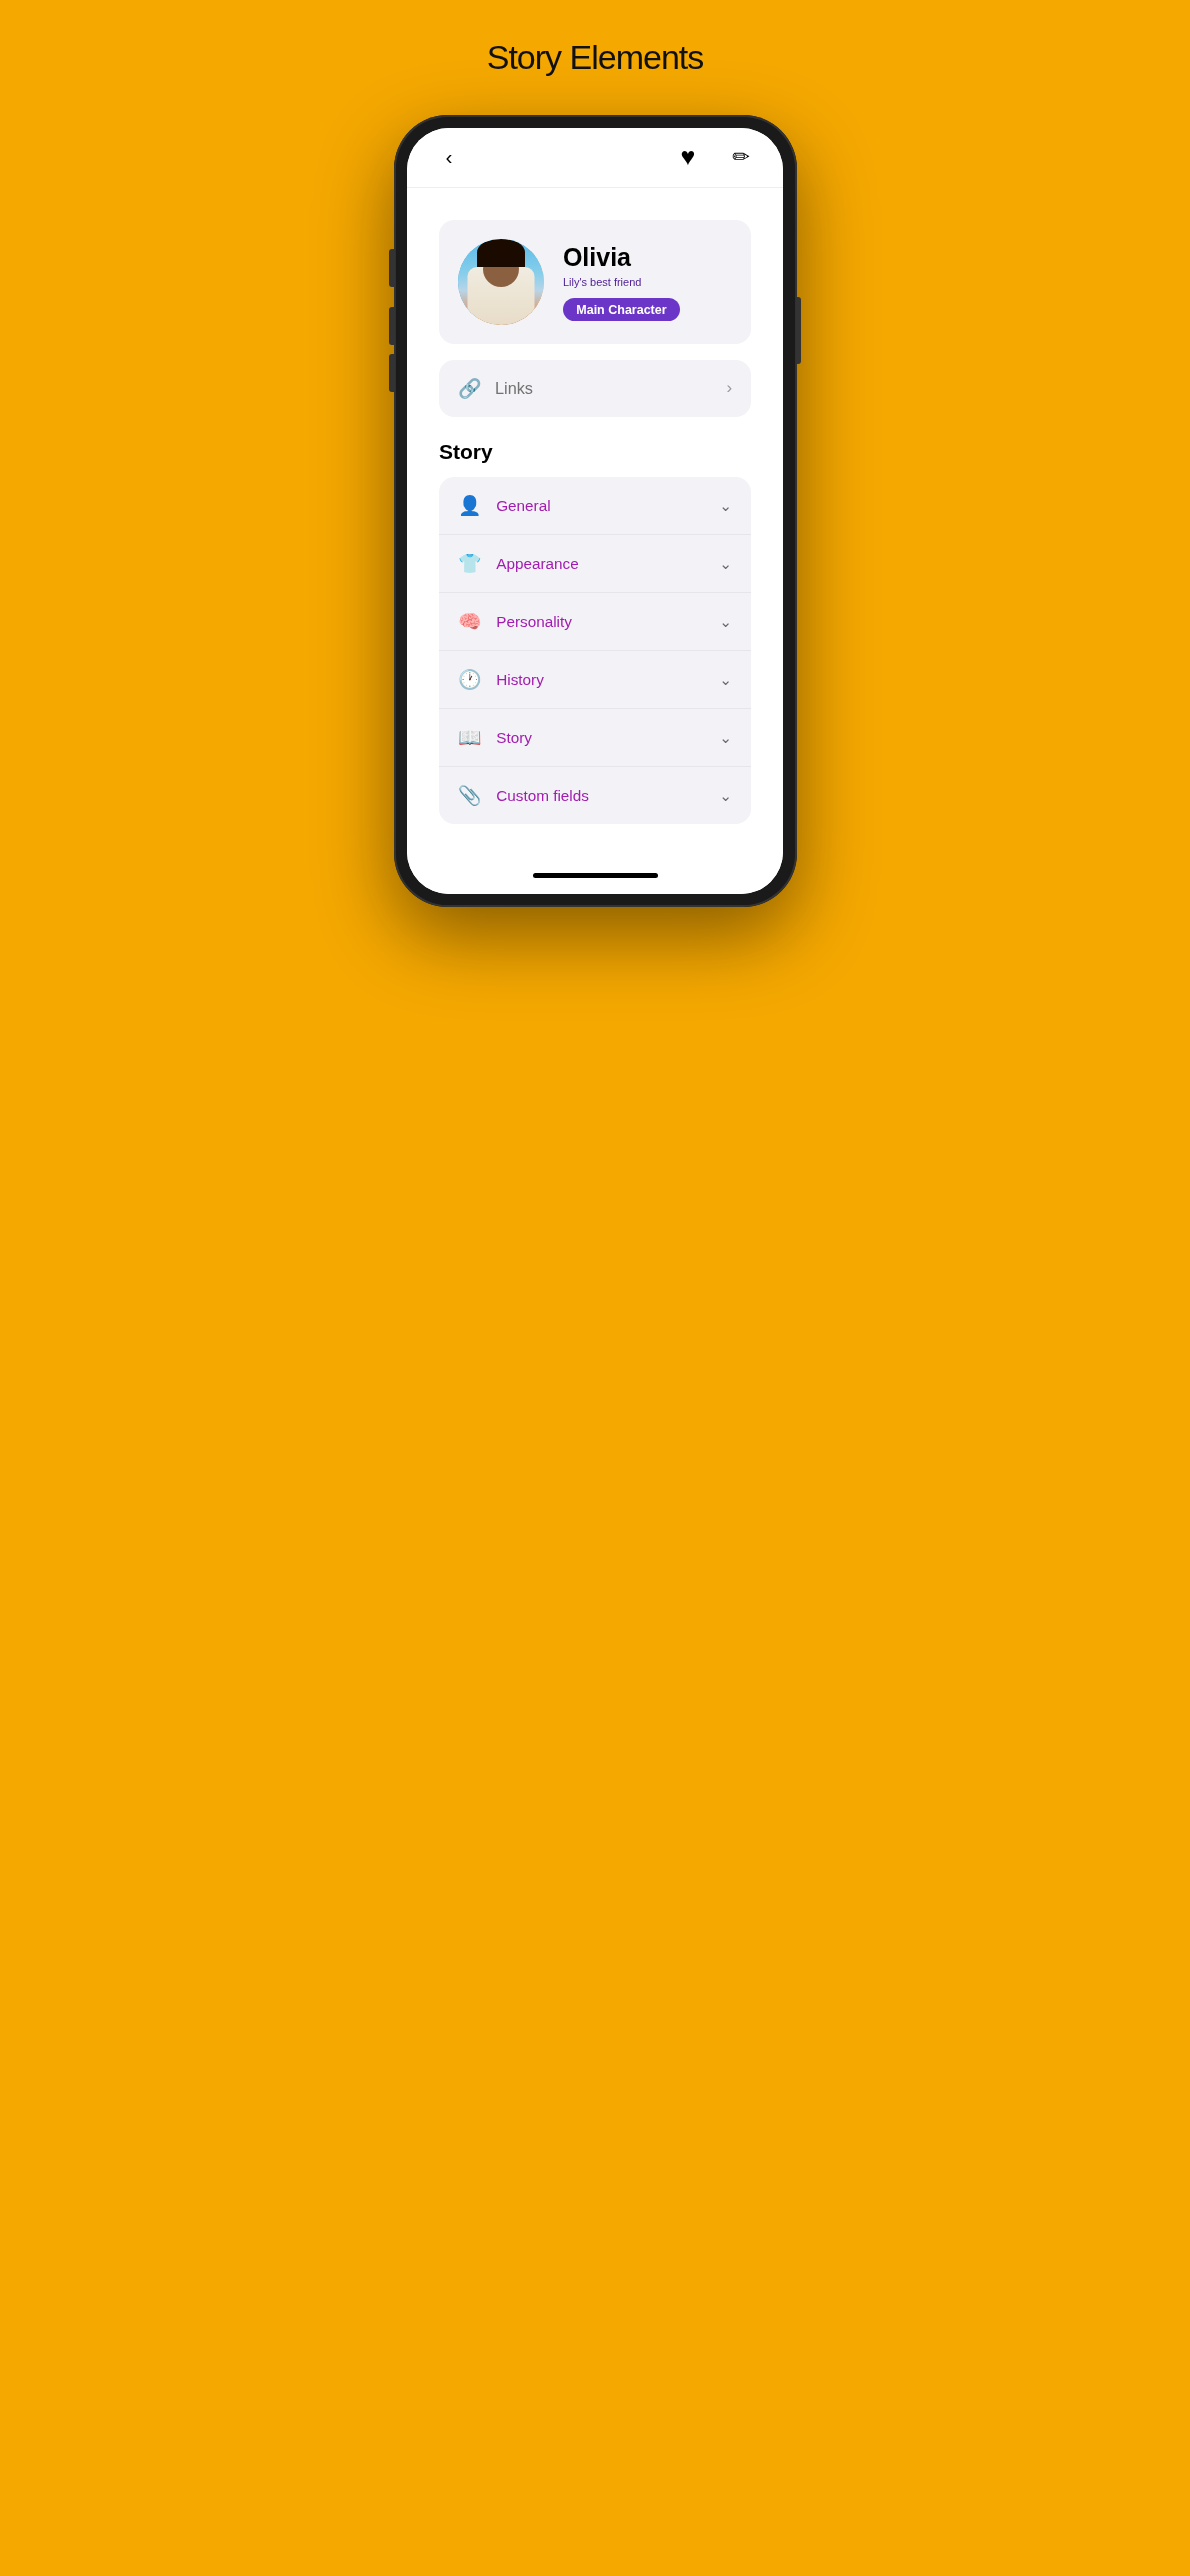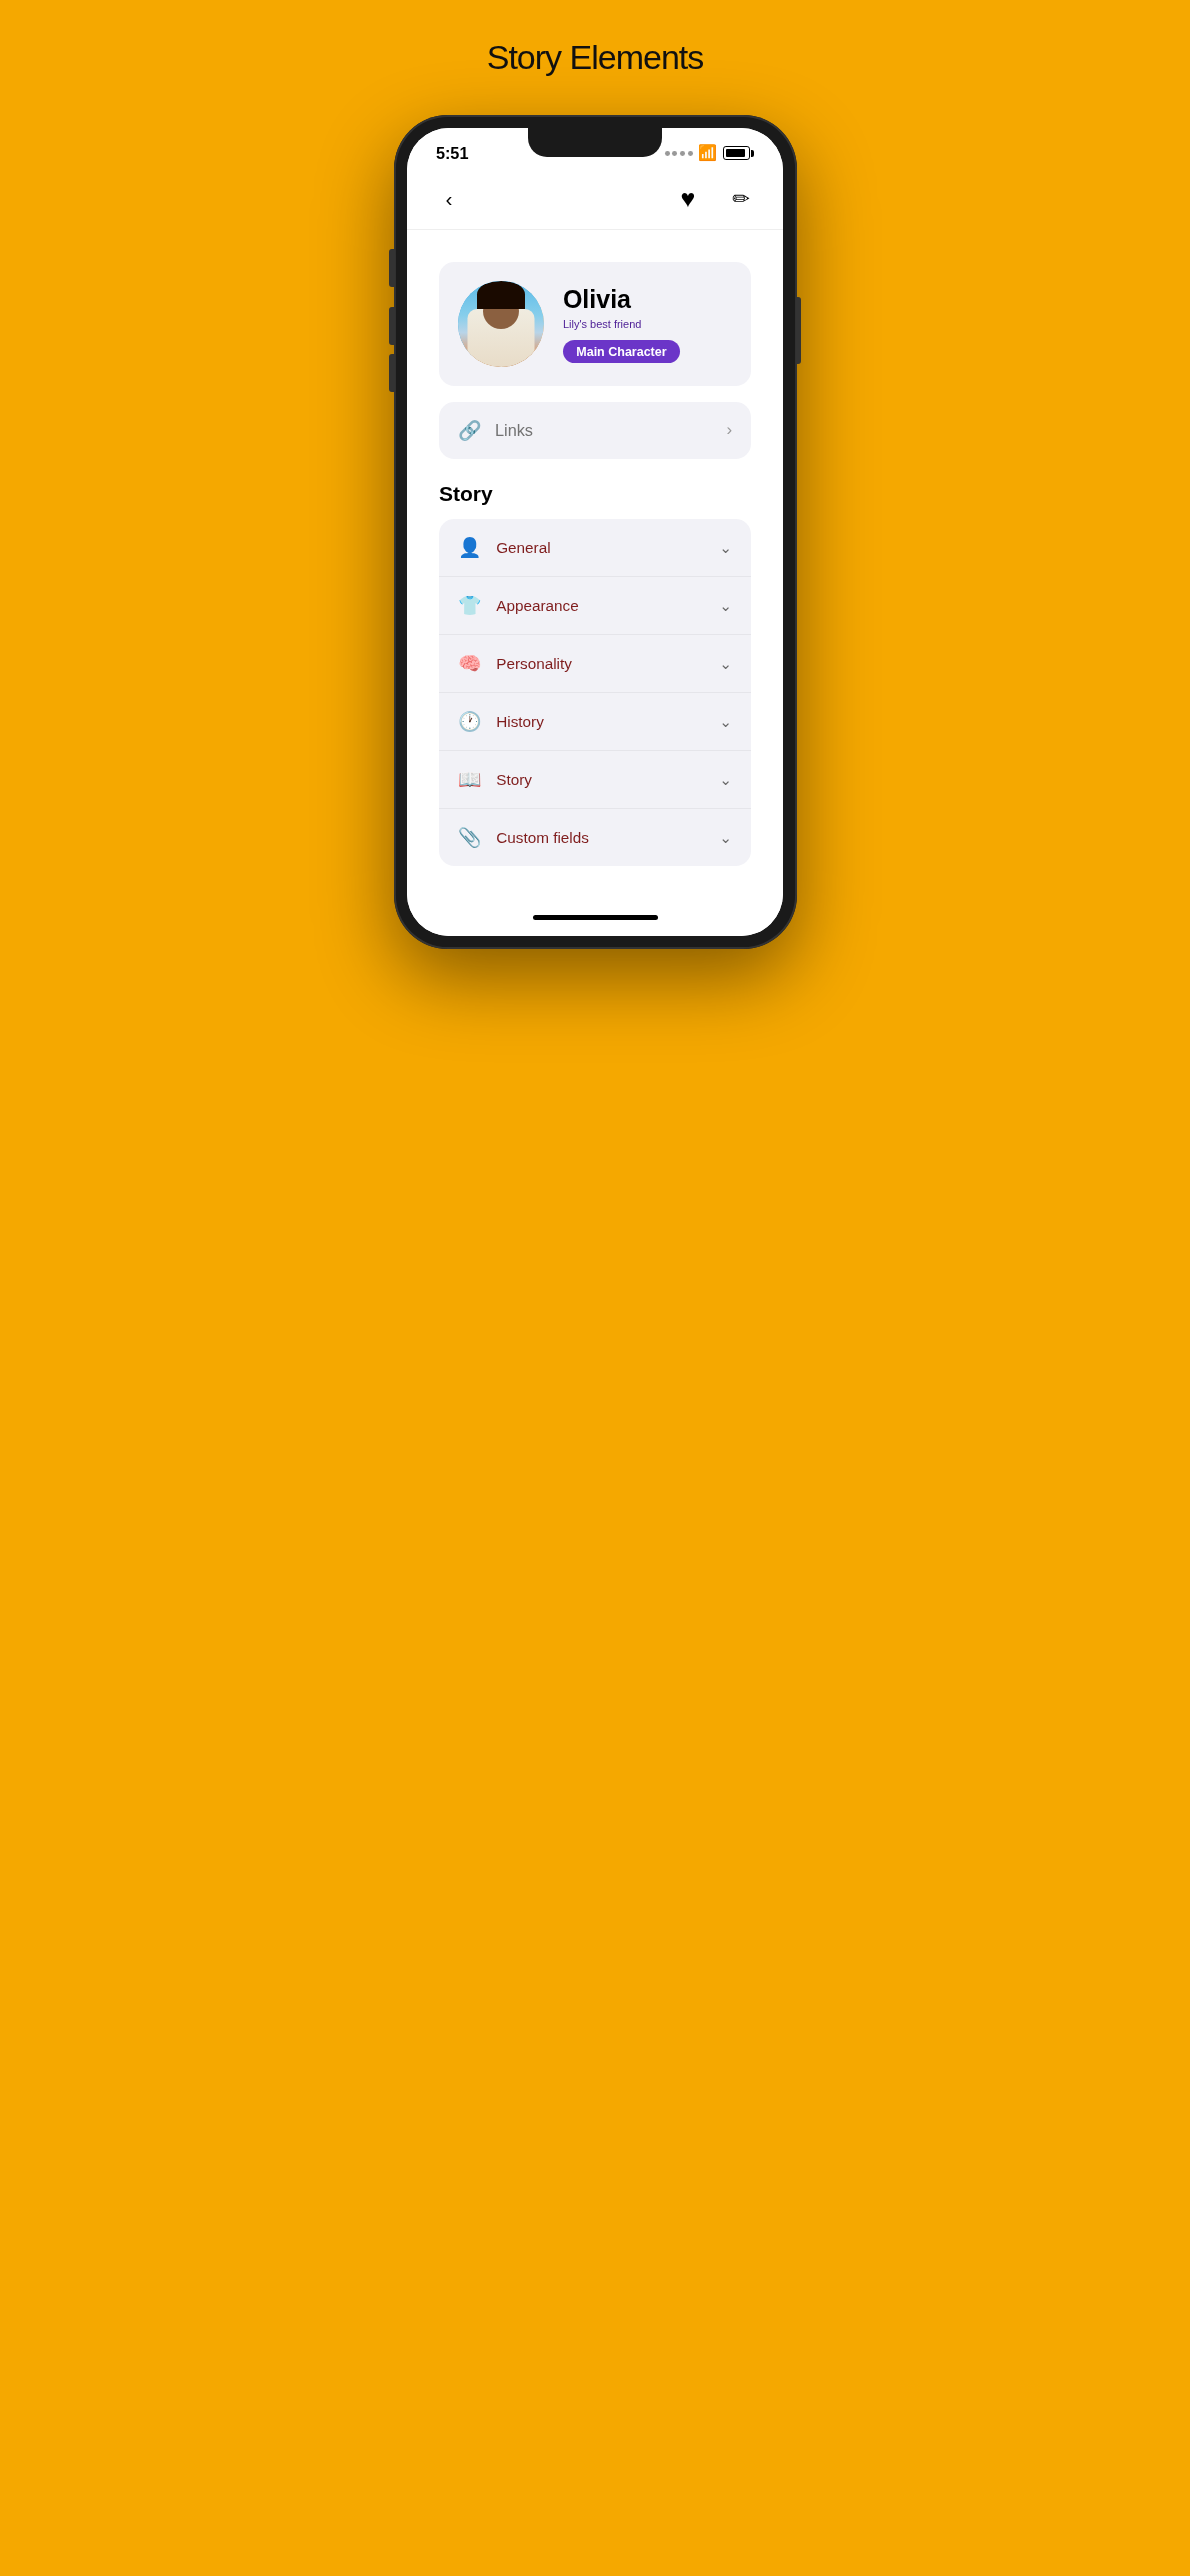--- a/index.html
+++ b/index.html
@@ -376,25 +376,6 @@
 <div class="phone-shell">
   <div class="phone-screen">
 
-    <div class="status-bar">
-      <div class="notch"></div>
-      <span class="status-time">5:51</span>
-      <div class="status-icons">
-        <div class="dots-icon">
-          <span></span>
-            <span></span>
-            <span></span>
-            <span></span>
-        </div>
-        <span class="wifi-icon">📶</span>
-        <div class="battery-icon">
-          <div class="battery-body">
-              <div class="battery-fill"></div>
-            </div>
-          <div class="battery-tip"></div>
-        </div>
-      </div>
-    </div>
 
     <div class="nav-bar">
       <div class="nav-btn">

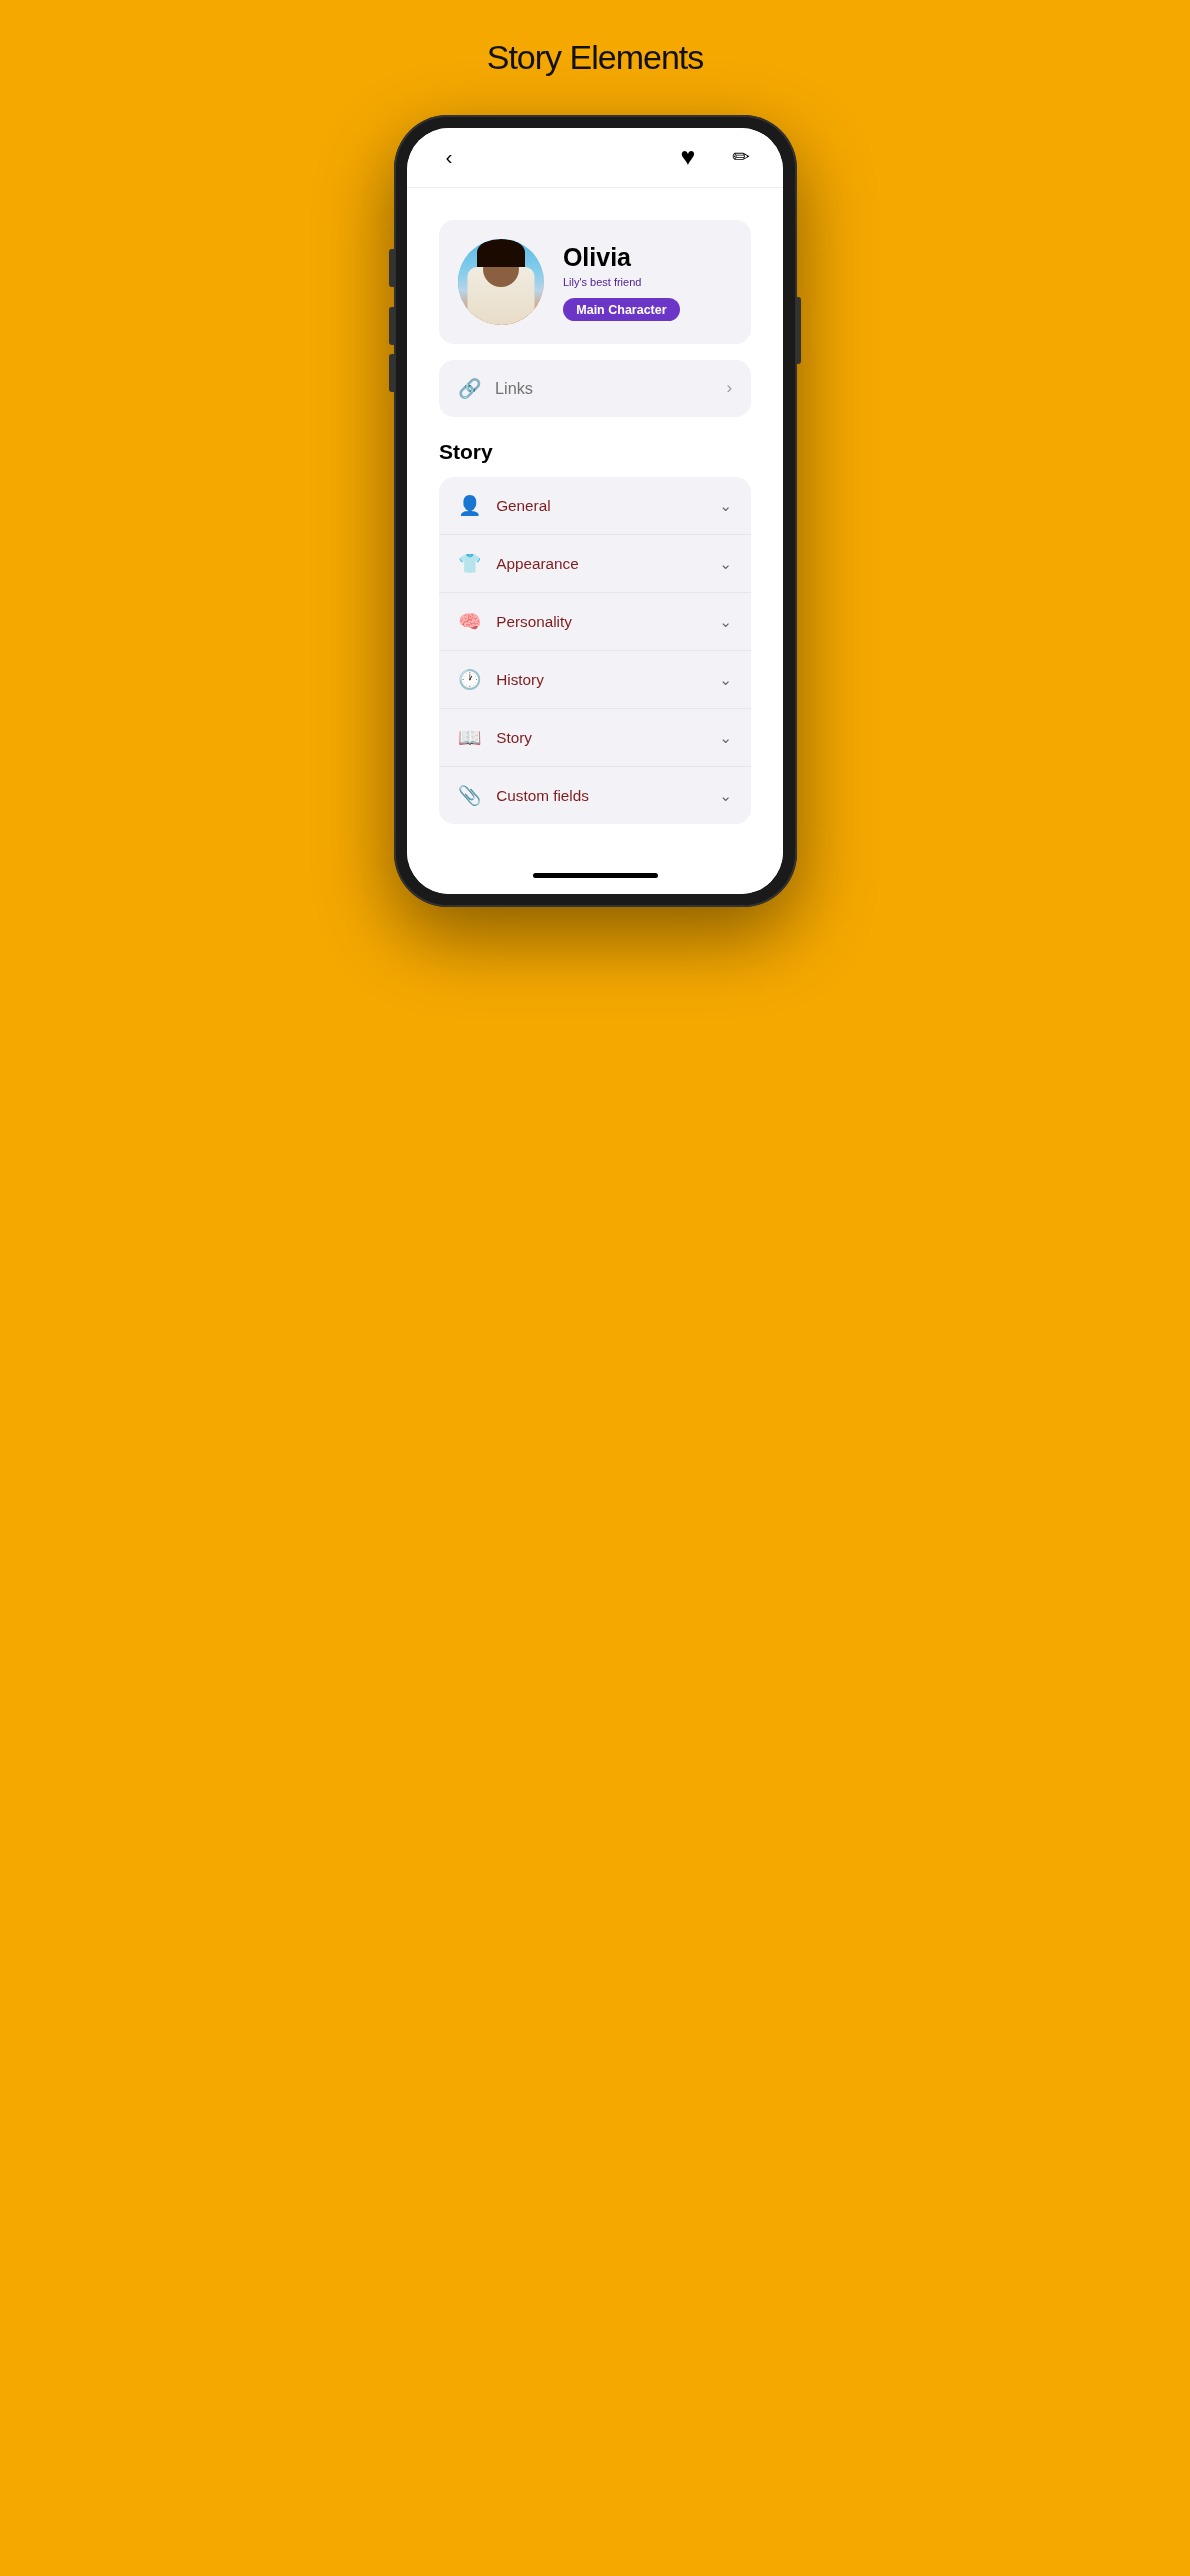--- a/index.html
+++ b/index.html
@@ -346,7 +346,7 @@
     }
 
     .data-row-label {
-      font-size: 15.3px; color: #7f1d1d;
+      font-size: 15.3px; color: #a21caf;
     }
 
     .chevron-down {

